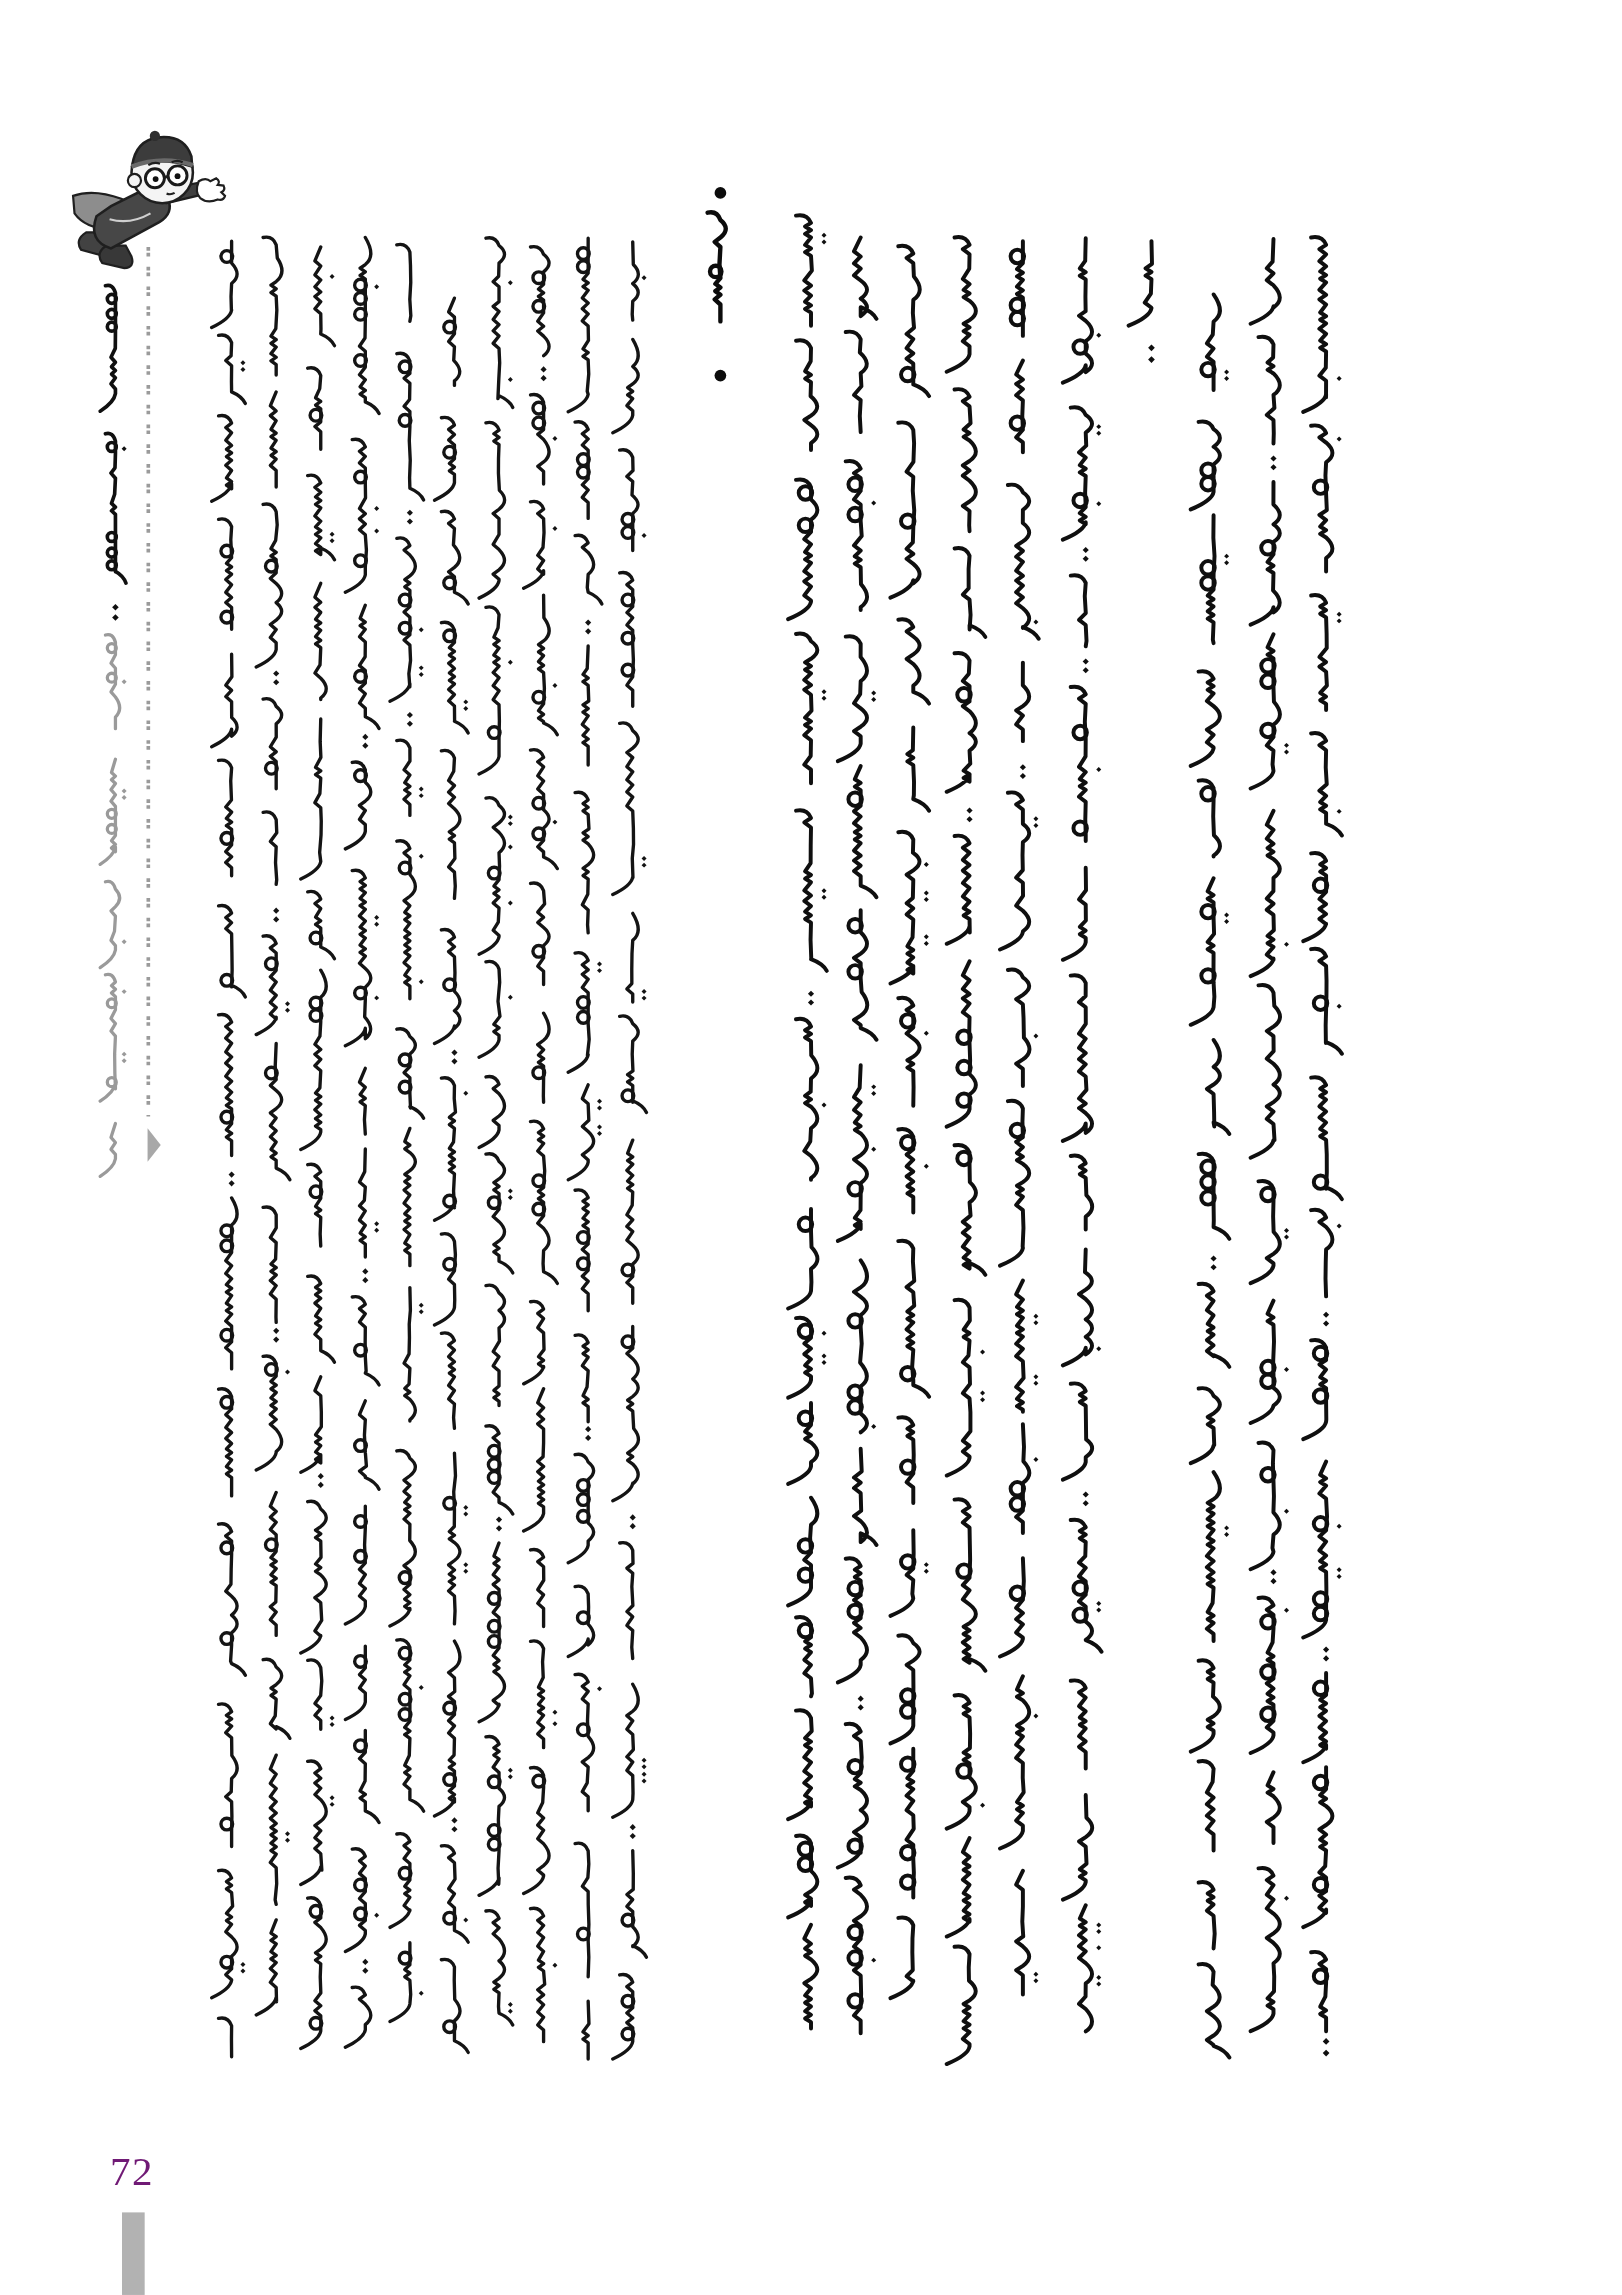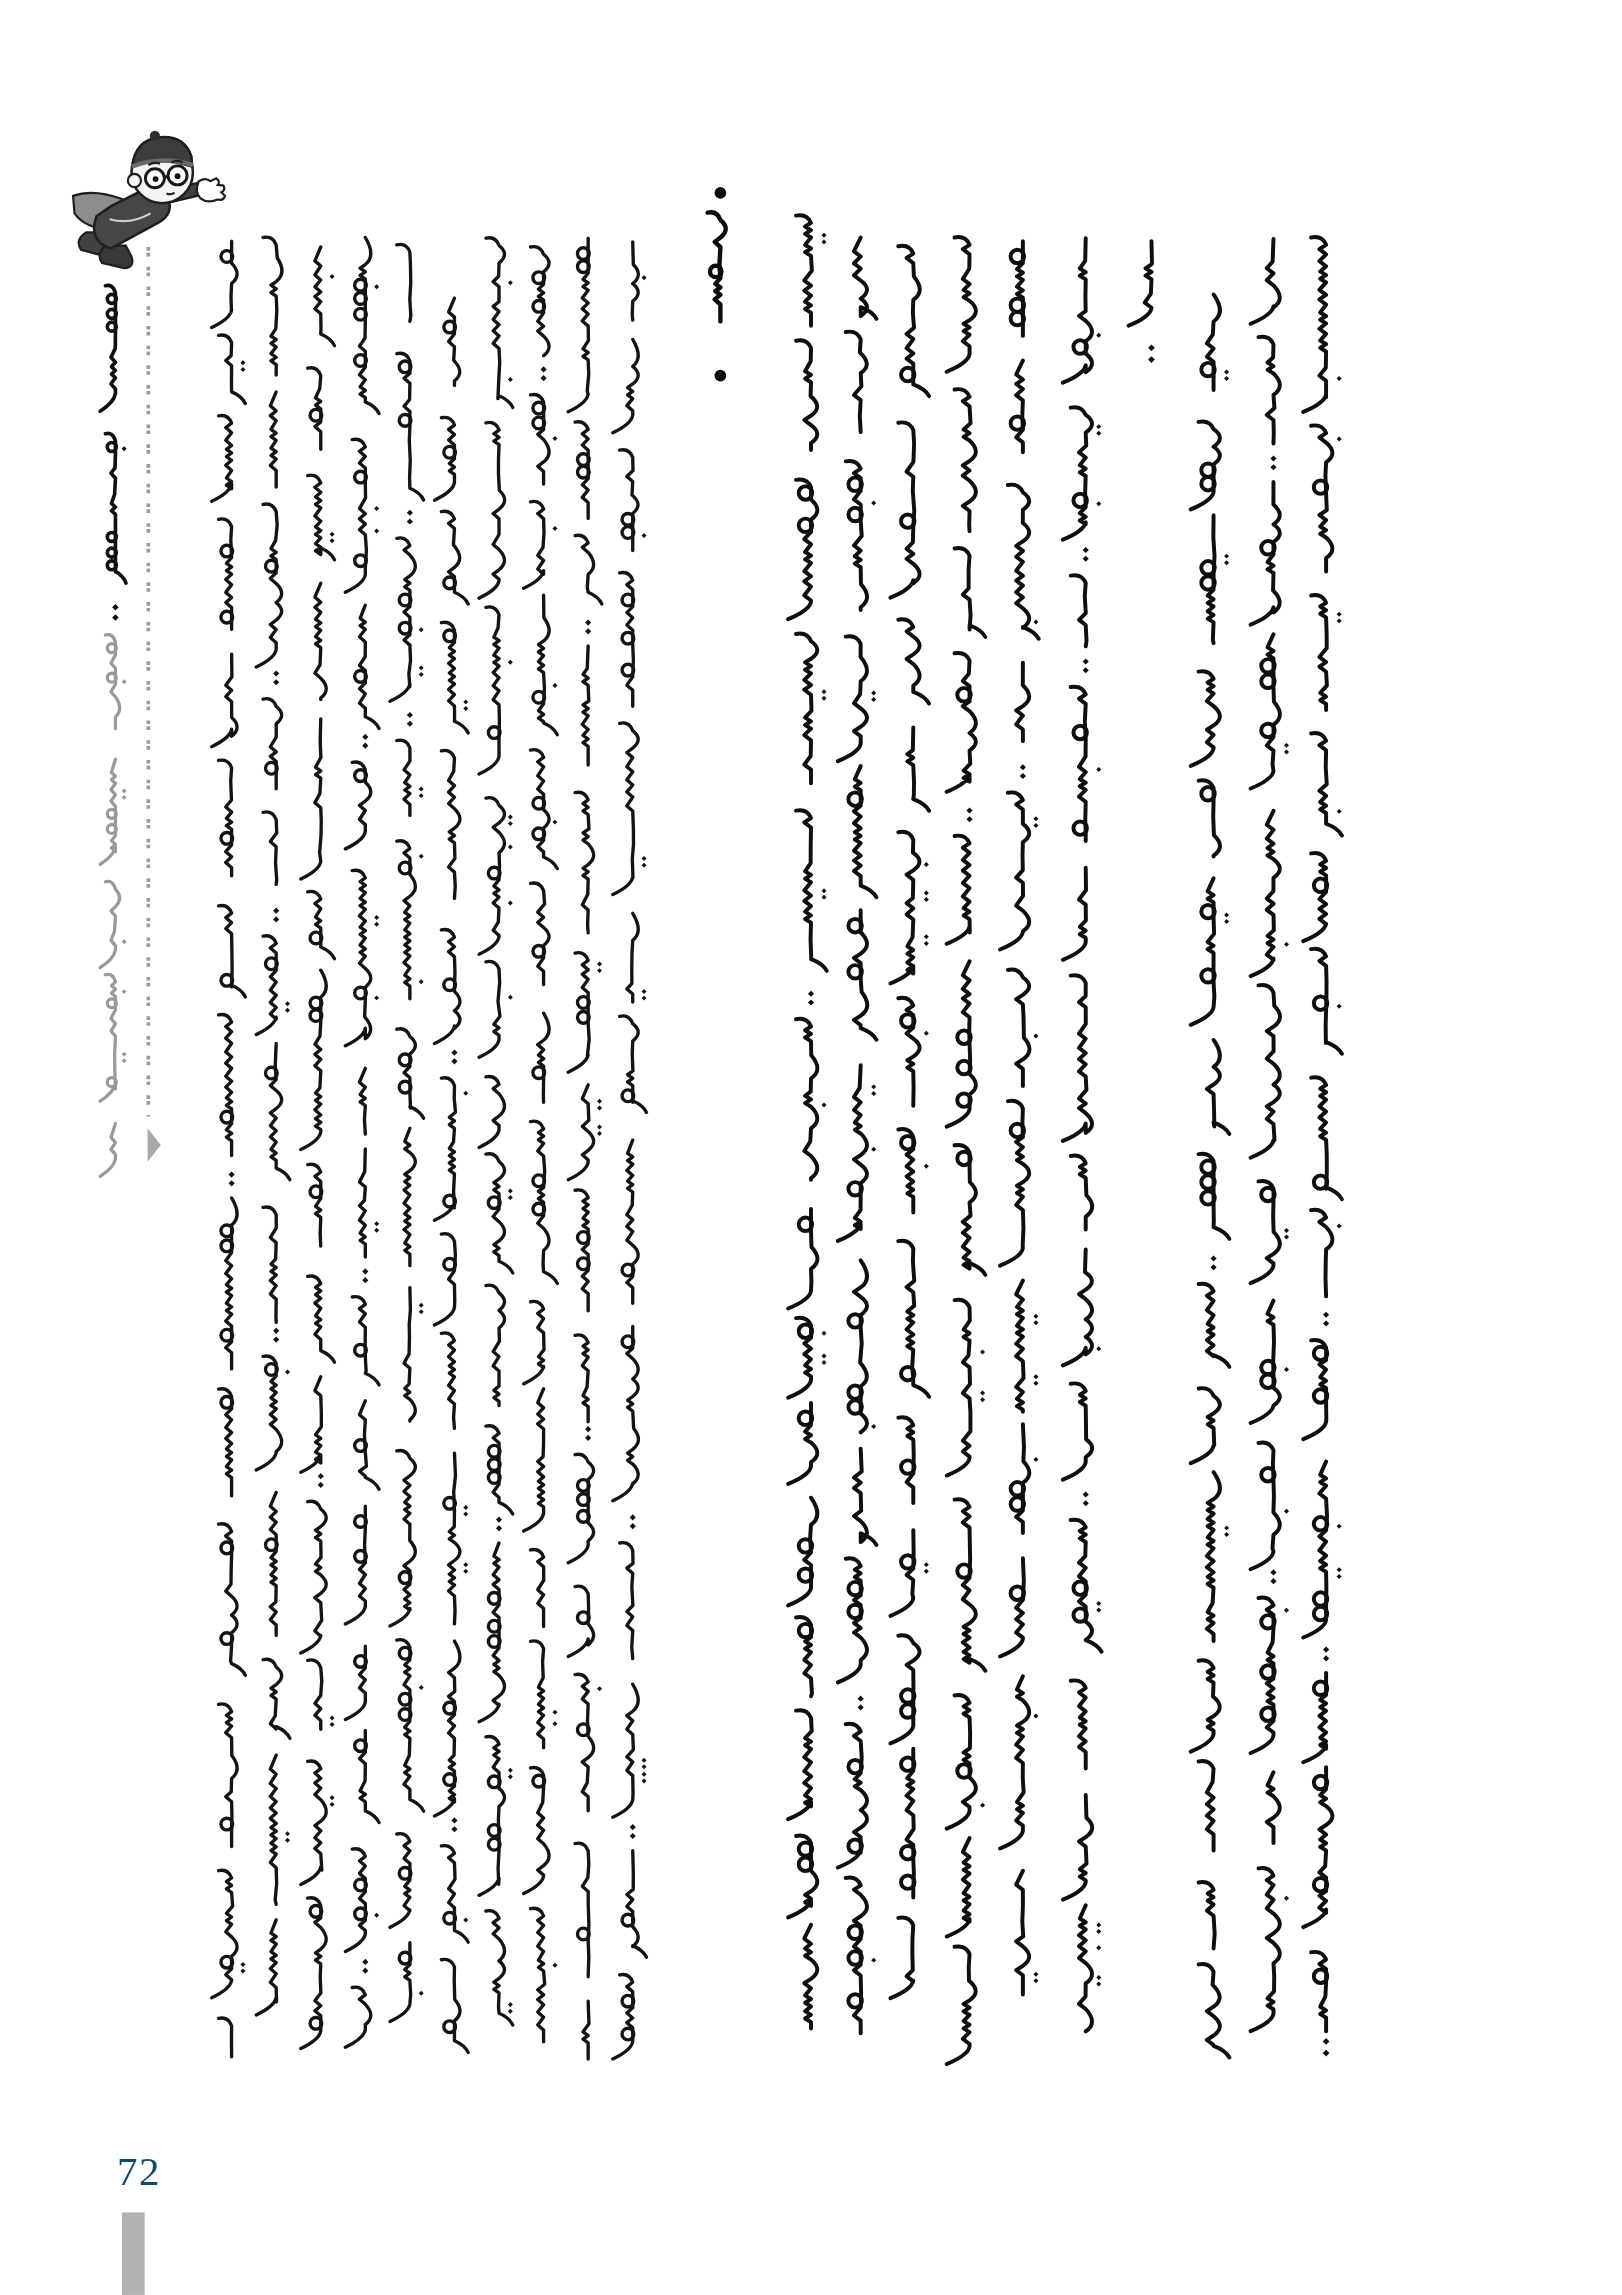--- a/index.html
+++ b/index.html
@@ -6,8 +6,8 @@
   #page{position:relative;width:1622px;height:2295px;background:#ffffff;overflow:hidden;
         font-family:"Liberation Serif", serif;}
   #art{position:absolute;left:0;top:0;}
-  #page-number{position:absolute;left:110px;top:2147px;width:51px;text-align:right;
-        font-size:41px;color:#0c4a6e;letter-spacing:1.5px;}
+  #page-number{position:absolute;left:110px;top:2147px;width:51px;text-align:left;
+        font-size:41px;color:#701a75;letter-spacing:1.5px;}
 </style>
 </head>
 <body>

